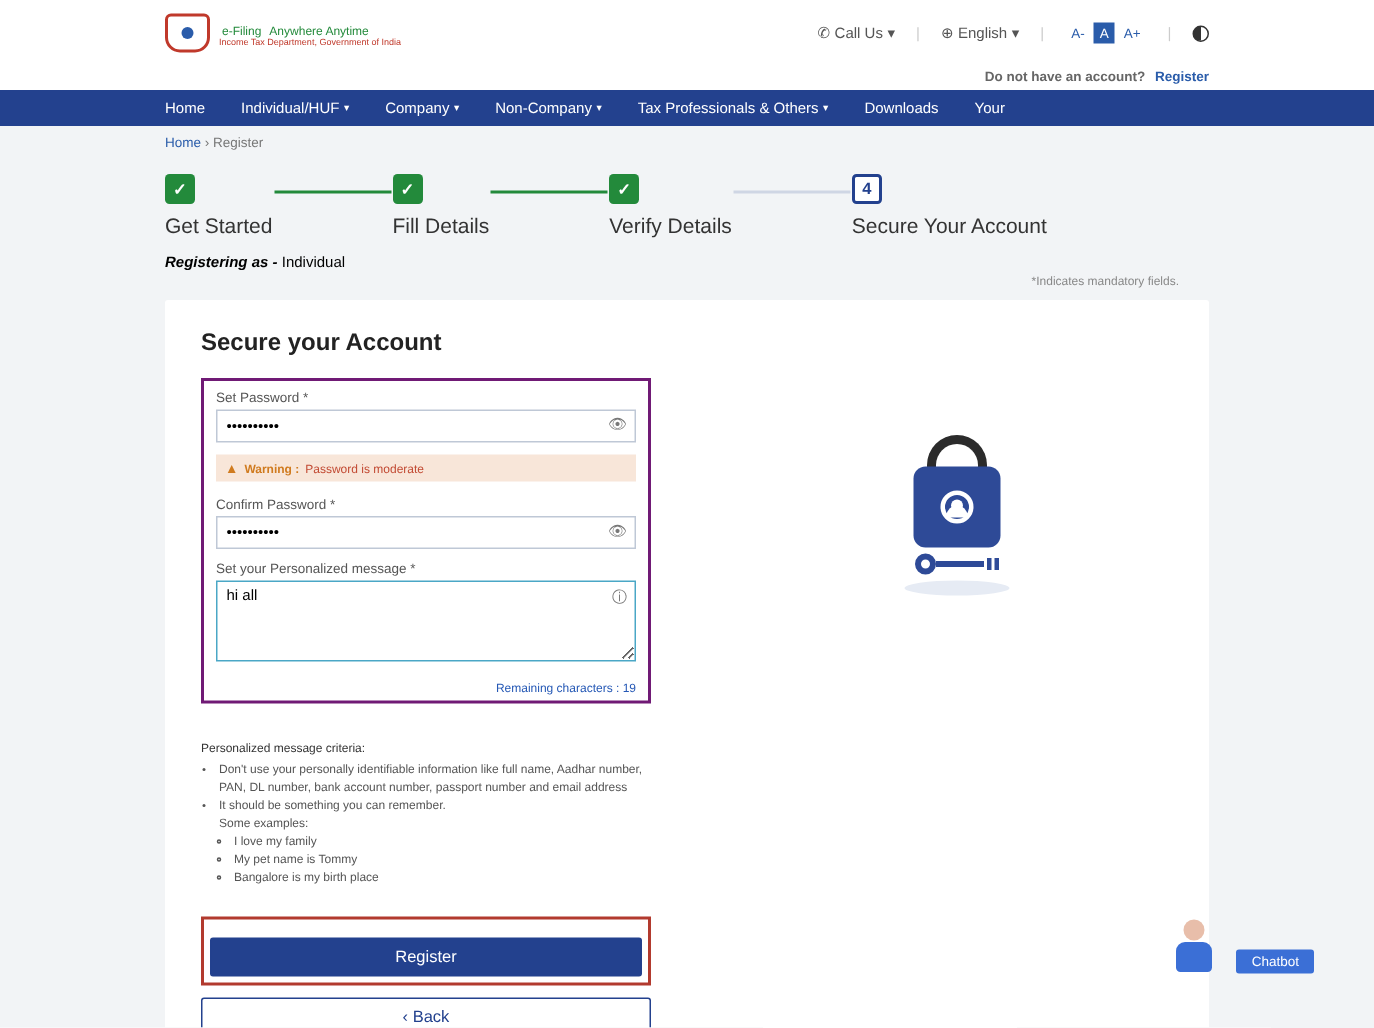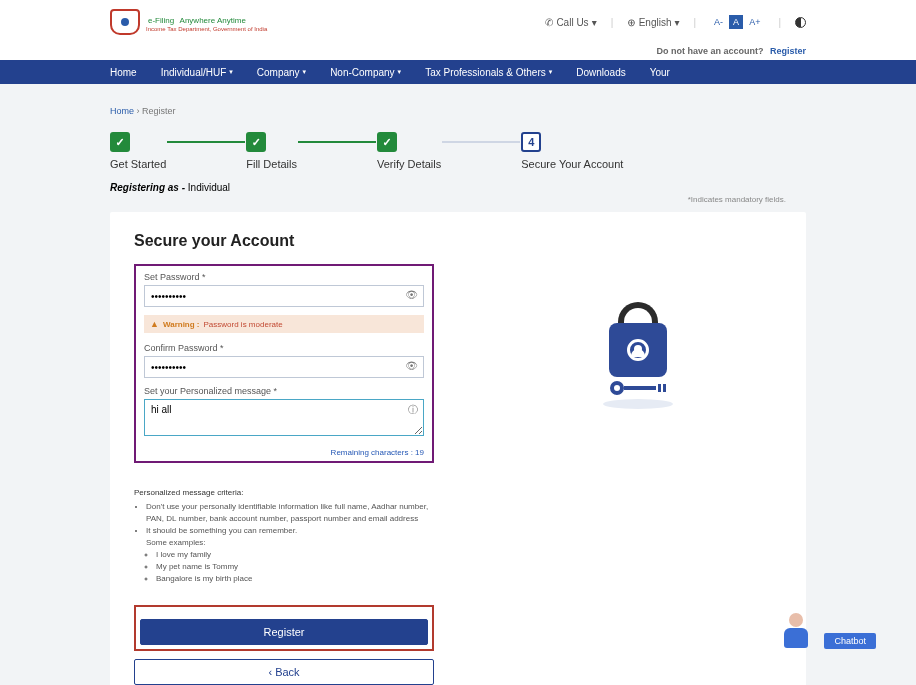--- a/index.html
+++ b/index.html
@@ -28,7 +28,7 @@
     .navbar .item { color:#fff; font-size:10px; cursor:pointer; display:flex; align-items:center; gap:3px;}
     .navbar .item .caret { font-size:7px; }
     
-    .crumbs { font-size:9px; color:#777; padding:22px 110px 4px; }
+    .crumbs { font-size:9px; color:#777; padding:6px 110px 4px; }
     .crumbs a { color:#2a5caa; text-decoration:none; }
     
     .stepper { display:flex; align-items:center; padding:12px 110px 8px; }

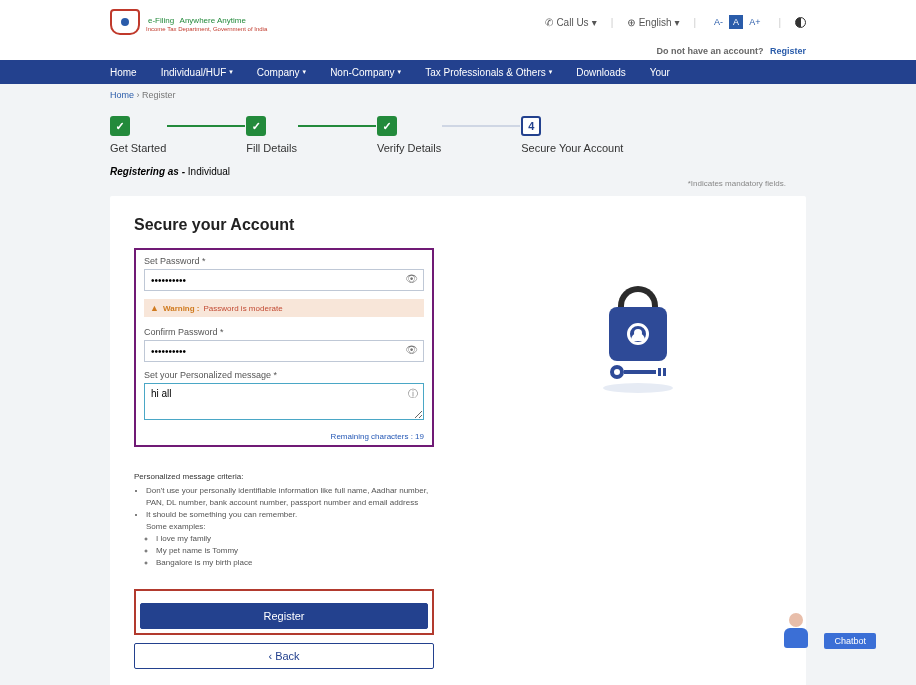--- a/index.html
+++ b/index.html
@@ -38,7 +38,7 @@
     .step-box.active { background:#fff; border:2px solid #23418e; color:#23418e; }
     .step-line { height:2px; background:#238a3b; flex:0 0 78px; margin:0 1px; position:relative; top:-9px;}
     .step-line.pending { background:#cfd6e4; }
-    .step-label { font-size:11px; color:#333; margin-top:6px; white-space:nowrap;text-align:center; }
+    .step-label { font-size:14px; color:#333; margin-top:6px; white-space:nowrap;text-align:center; }
     
     .regas { font-size:10px; padding:4px 110px 2px; }
     .regas b { color:#000; font-weight:bold;font-style:italic; }

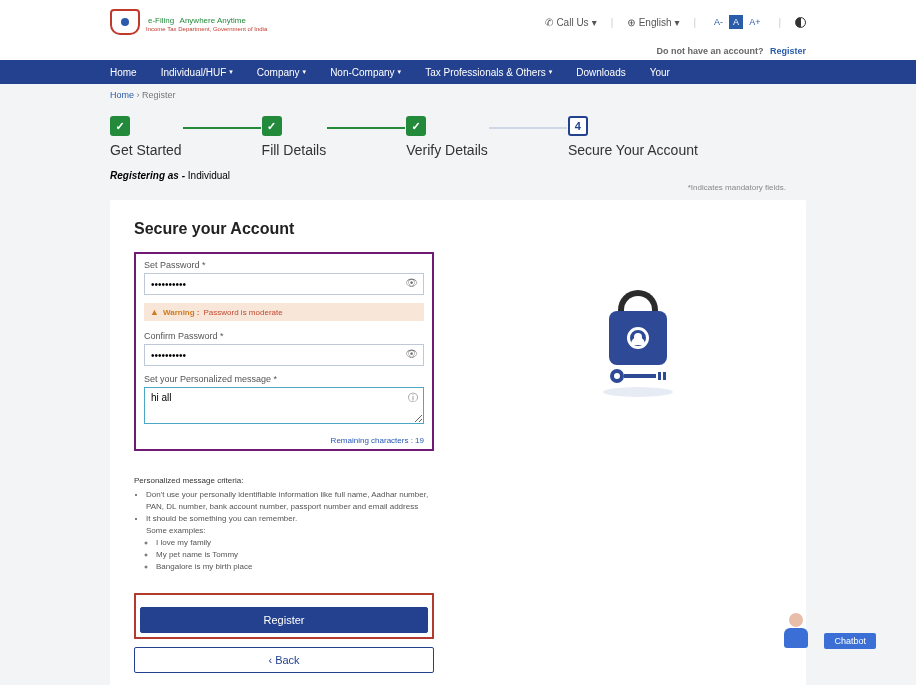--- a/index.html
+++ b/index.html
@@ -57,7 +57,7 @@
     .warn-banner .tri { color:#d07b1f; font-size:9px;}
     .warn-banner b { color:#d07b1f; }
     .warn-banner span.msg { color:#c24a33; }
-    textarea.input { height:37px; resize:vertical; border:1px solid #4aa7c6; padding:4px 22px 4px 6px;}
+    textarea.input { height:54px; resize:vertical; border:1px solid #4aa7c6; padding:4px 22px 4px 6px;}
     .remaining { font-size:8px; color:#2558b5; text-align:right; margin-top:2px;}
     .criteria { font-size:8px; color:#555; margin-top:24px; line-height:1.5; }
     .criteria .title { color:#333; margin-bottom:2px;}

